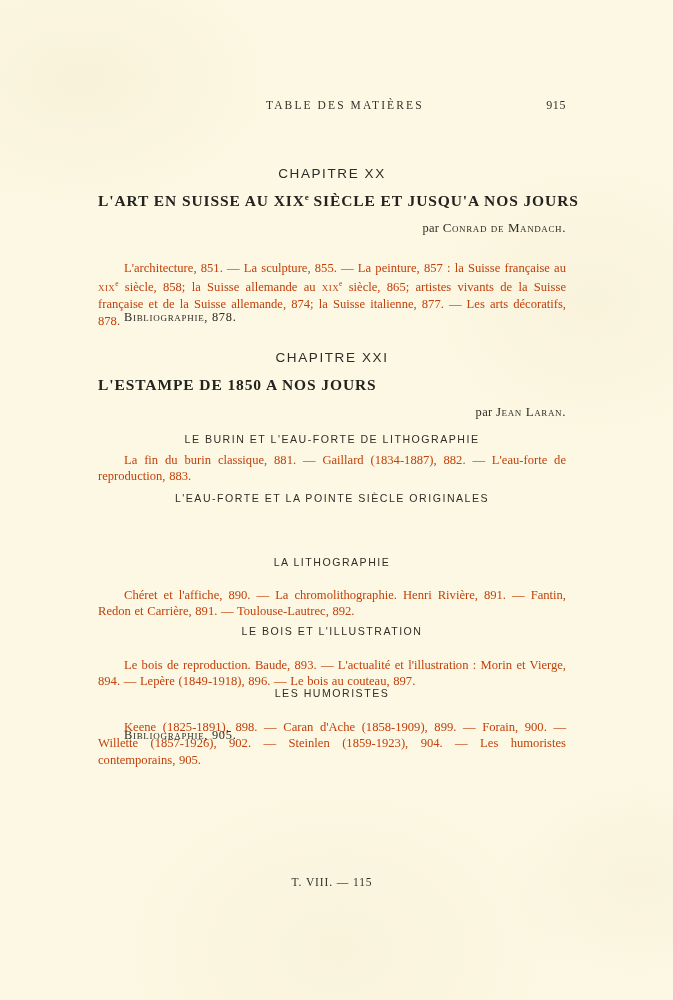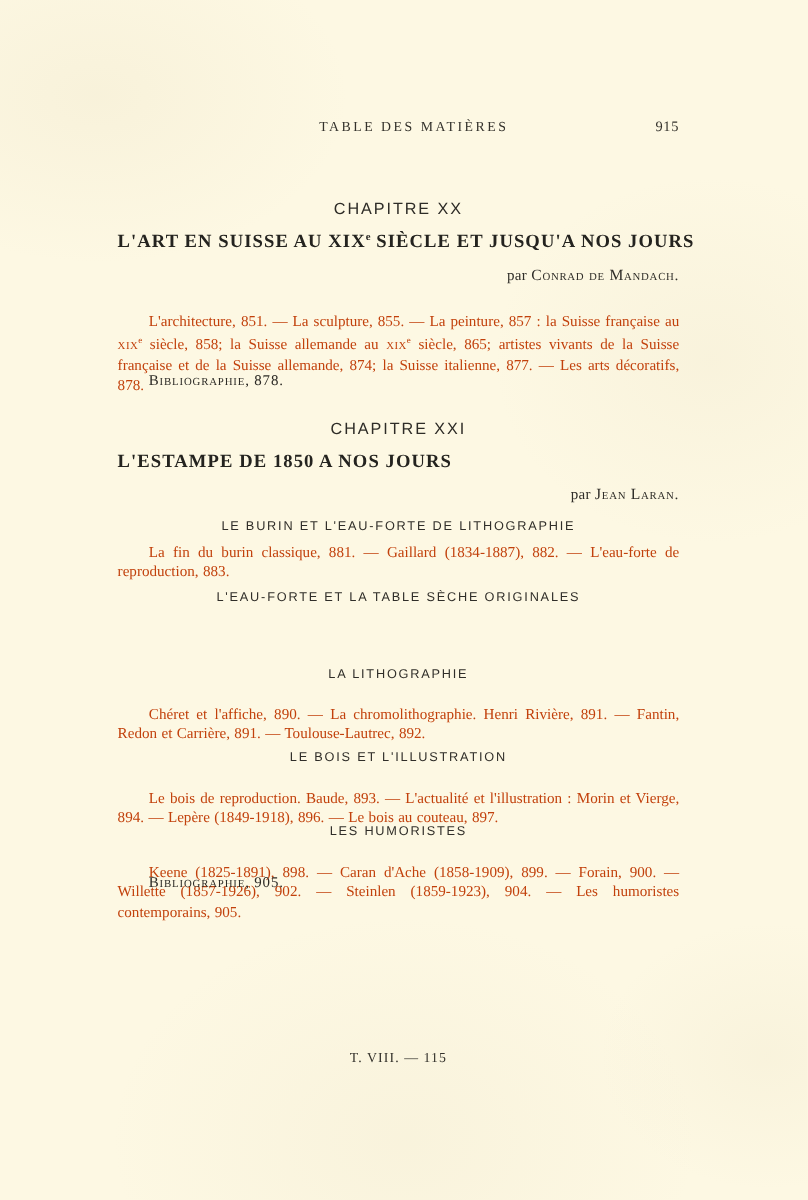--- a/index.html
+++ b/index.html
@@ -202,7 +202,7 @@
   <div class="section-heading" id="head-burin">LE BURIN ET L'EAU-FORTE DE LITHOGRAPHIE</div>
   <p class="toc-para" id="para-burin">La fin du burin classique, 881. — Gaillard (1834-1887), 882. — L'eau-forte de reproduction, 883.</p>
 
-  <div class="section-heading" id="head-eauforte">L'EAU-FORTE ET LA TABLE SÈCHE ORIGINALES</div>
+  <div class="section-heading" id="head-eauforte">L'EAU-FORTE ET LA POINTE SIÈCLE ORIGINALES</div>
 
   <div class="section-heading" id="head-litho">LA LITHOGRAPHIE</div>
   <p class="toc-para" id="para-litho">Chéret et l'affiche, 890. — La chromolithographie. Henri Rivière, 891. — Fantin, Redon et Carrière, 891. — Toulouse-Lautrec, 892.</p>

